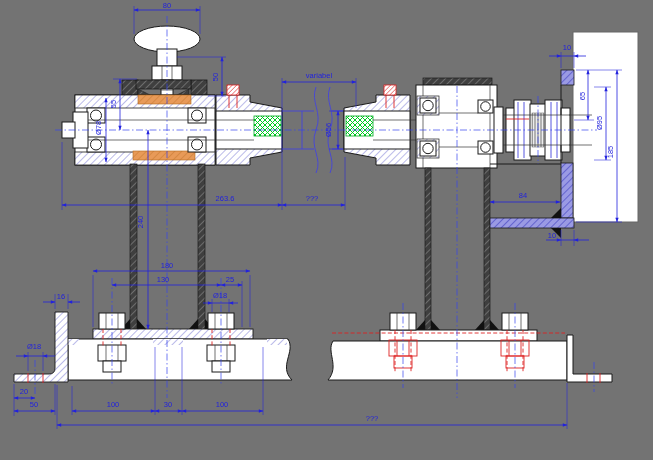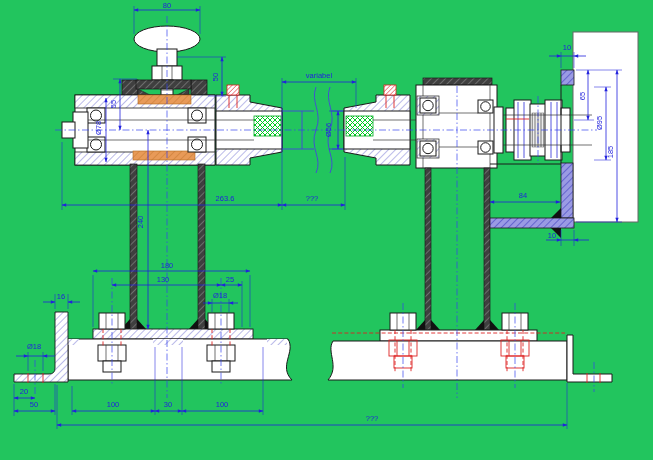--- a/index.html
+++ b/index.html
@@ -3,7 +3,7 @@
 <meta charset="utf-8">
 <style>
   html,body{margin:0;padding:0;background:#fff;}
-  .canvas{position:relative;width:653px;height:460px;background:#22c55e;overflow:hidden;
+  .canvas{position:relative;width:653px;height:460px;background:#737373;overflow:hidden;
           font-family:"Liberation Sans",sans-serif;}
   svg{display:block;}
   .ln{stroke:#1a1a1a;stroke-width:1;fill:none;}

